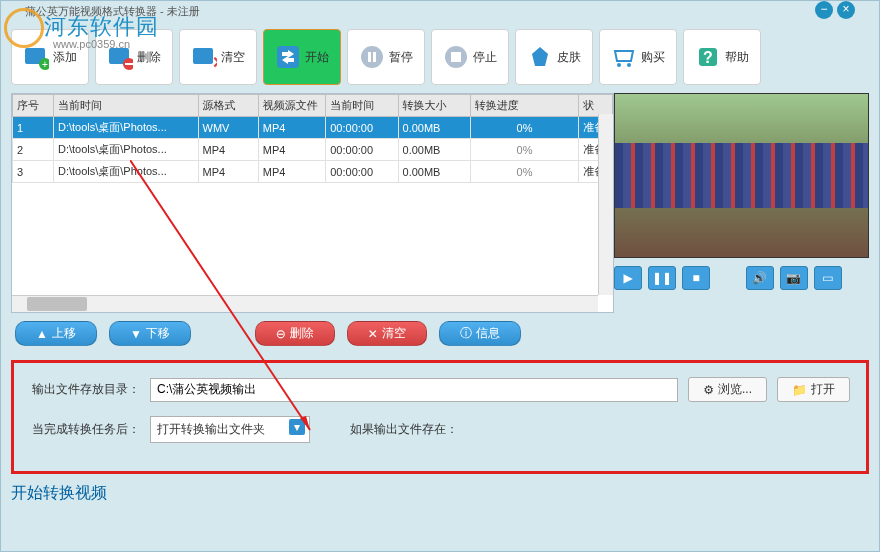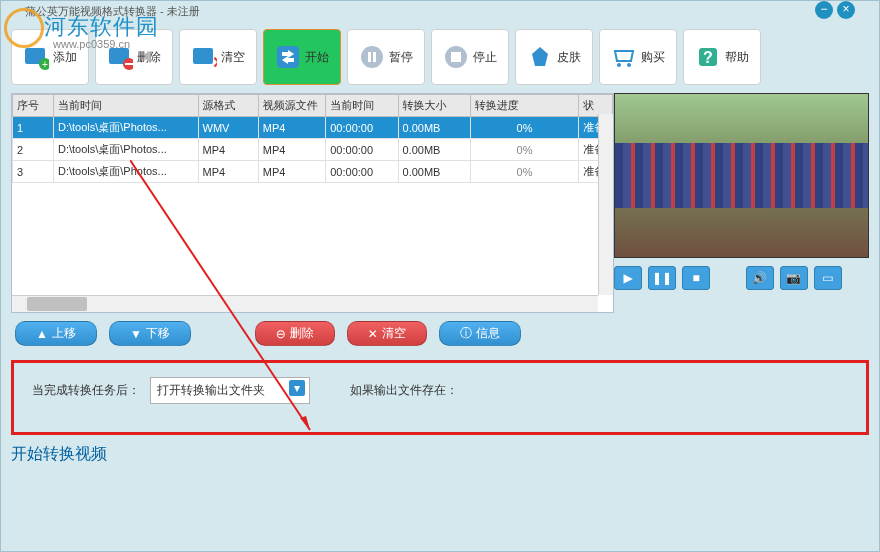--- a/index.html
+++ b/index.html
@@ -245,6 +245,18 @@
 
   <div class="output-panel">
     <div class="output-row">
+      <span class="output-label">输出文件存放目录：</span>
+      <input class="output-input" value="C:\蒲公英视频输出" style="">
+      <div class="small-btn">
+          <span>⚙</span>
+          <span>浏览...</span>
+        </div>
+      <div class="small-btn">
+          <span>📁</span>
+          <span>打开</span>
+        </div>
+    </div>
+    <div class="output-row">
       <span class="output-label">当完成转换任务后：</span>
       <div class="select-box"><span>打开转换输出文件夹</span></div>
       <span style="margin-left:30px">如果输出文件存在：</span>

